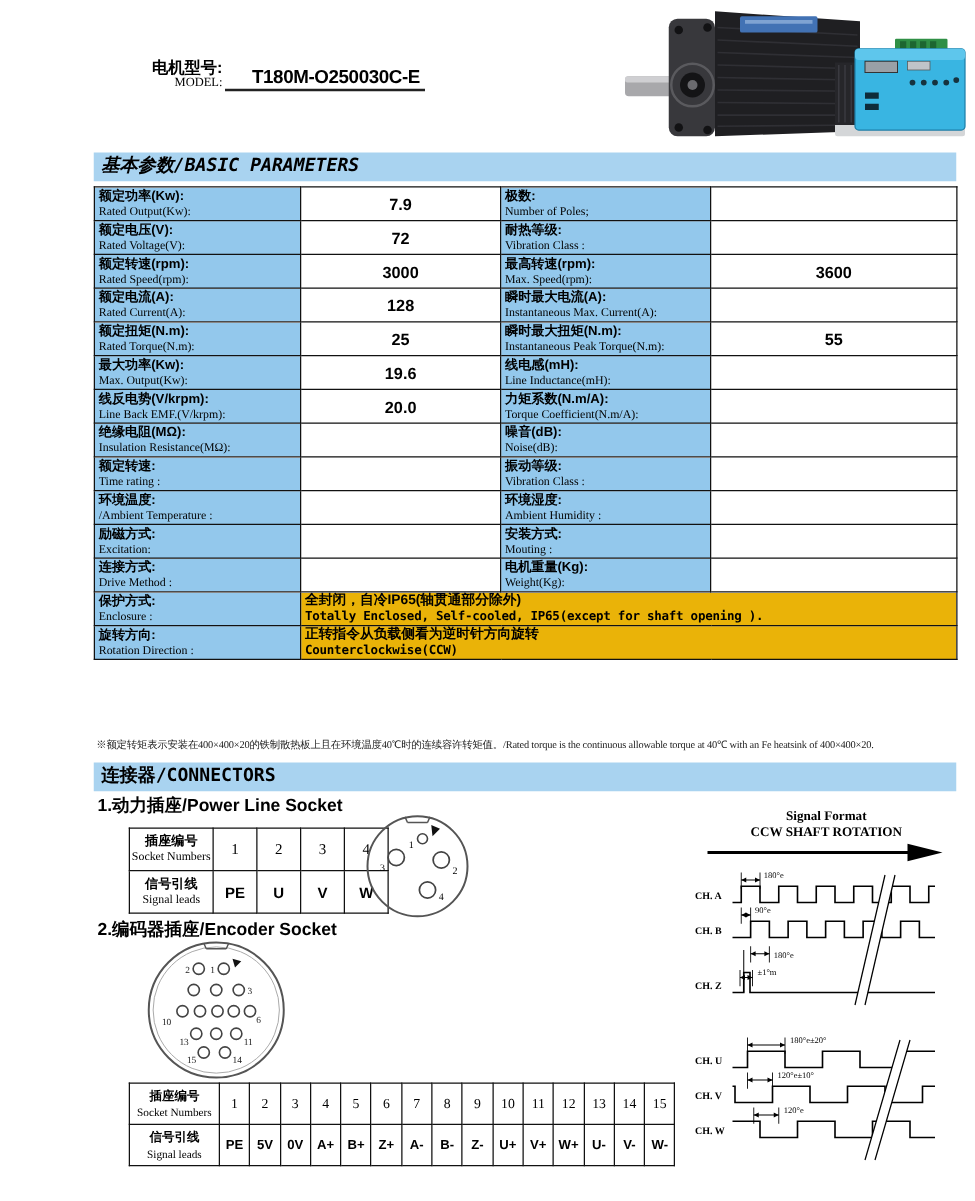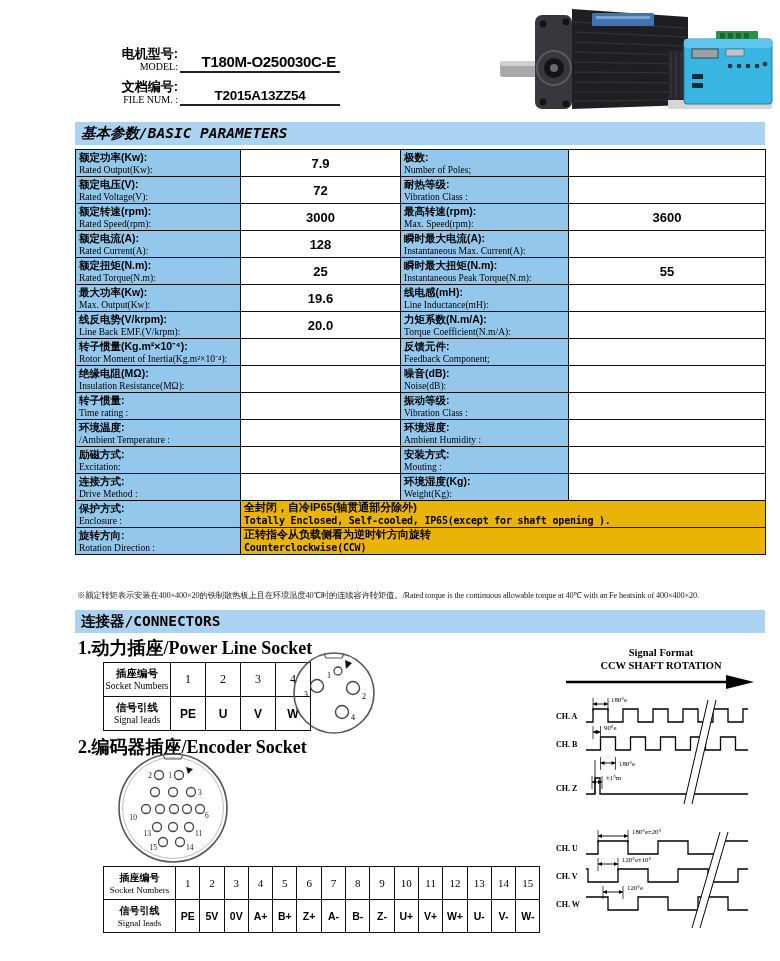--- a/index.html
+++ b/index.html
@@ -69,13 +69,6 @@
         <div class="en">MODEL:</div>
       </div>
       <div class="model-val">T180M-O250030C-E</div>
-    </div>
-    <div class="model-row">
-      <div class="model-lbls">
-        <div class="cn">文档编号:</div>
-        <div class="en">FILE NUM. :</div>
-      </div>
-      <div class="model-val centered">T2015A13ZZ54</div>
     </div>
   </div>
 

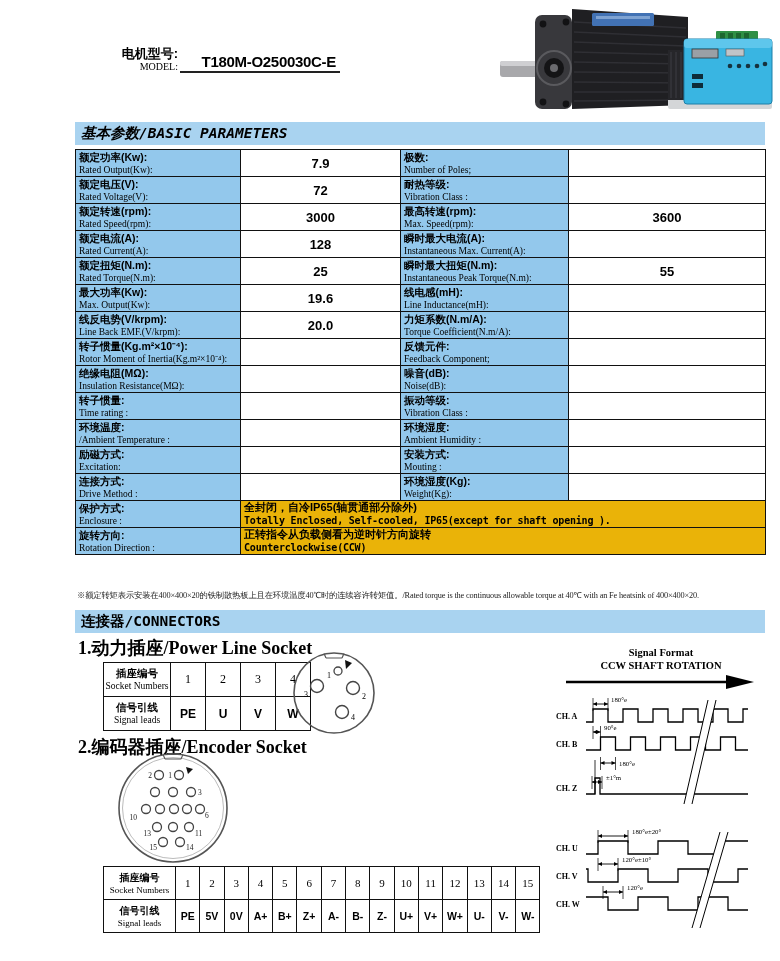--- a/index.html
+++ b/index.html
@@ -216,18 +216,6 @@
           <td class="lbl">
             <div class="cn">力矩系数(N.m/A):</div>
             <div class="en">Torque Coefficient(N.m/A):</div>
-          </td>
-          <td class="val"></td>
-        </tr>
-        <tr>
-          <td class="lbl">
-            <div class="cn">转子惯量(Kg.m²×10⁻⁴):</div>
-            <div class="en">Rotor Moment of Inertia(Kg.m²×10⁻⁴):</div>
-          </td>
-          <td class="val"></td>
-          <td class="lbl">
-            <div class="cn">反馈元件:</div>
-            <div class="en">Feedback Component;</div>
           </td>
           <td class="val"></td>
         </tr>

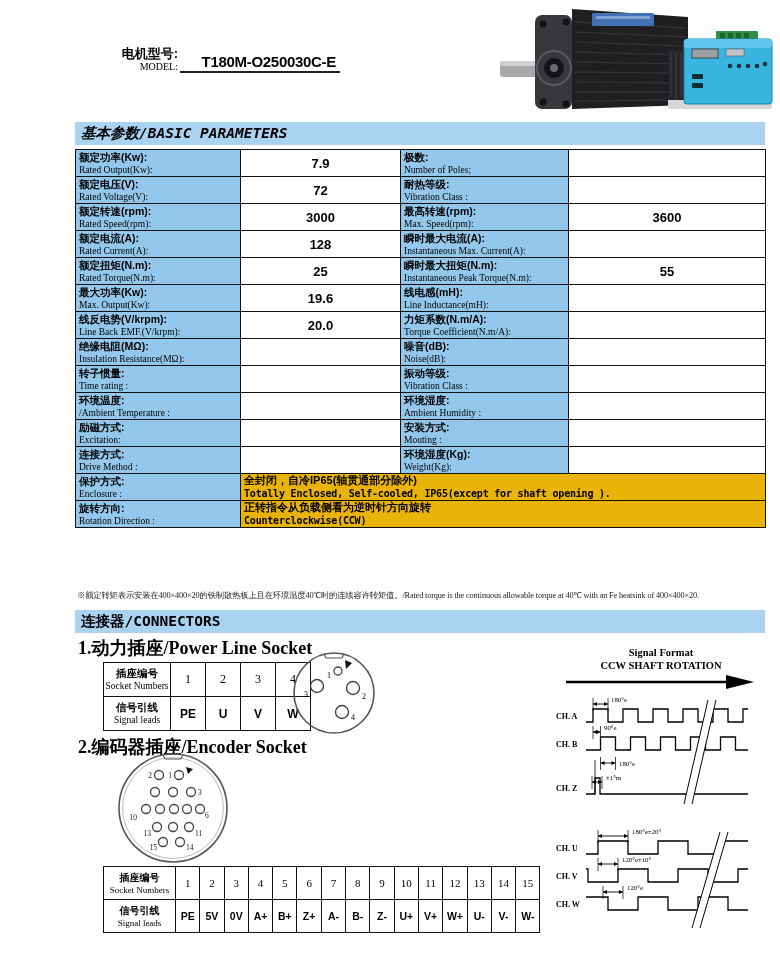--- a/index.html
+++ b/index.html
@@ -233,7 +233,7 @@
         </tr>
         <tr>
           <td class="lbl">
-            <div class="cn">转子惯量:</div>
+            <div class="cn">额定转速:</div>
             <div class="en">Time rating :</div>
           </td>
           <td class="val"></td>

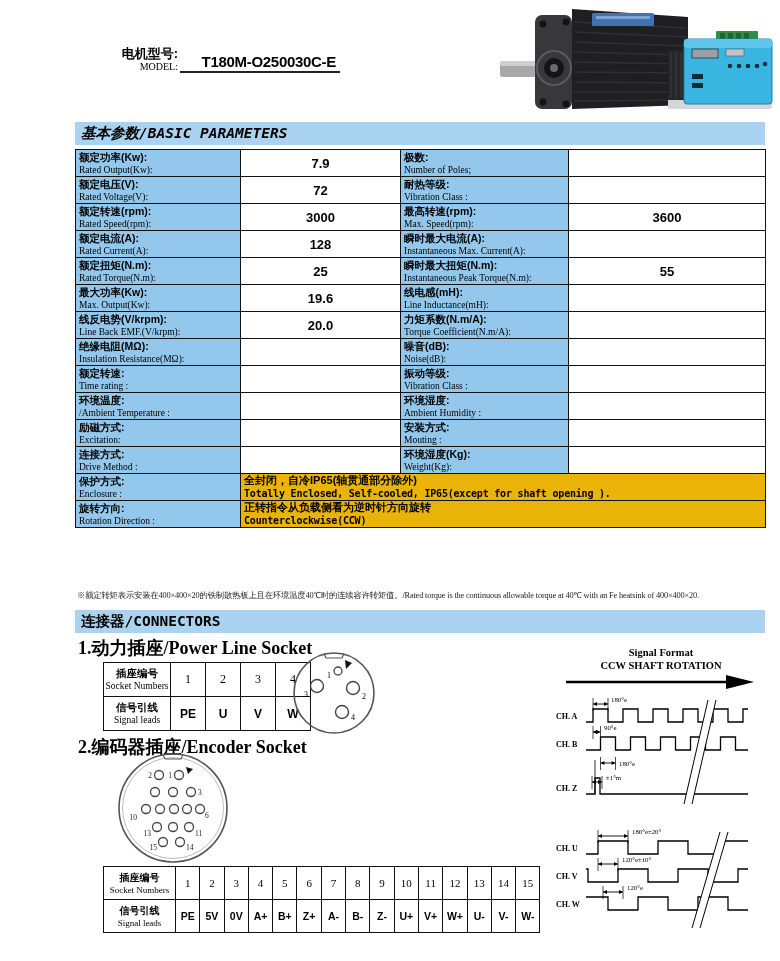--- a/index.html
+++ b/index.html
@@ -274,7 +274,7 @@
           </td>
           <td class="val"></td>
           <td class="lbl">
-            <div class="cn">环境湿度(Kg):</div>
+            <div class="cn">电机重量(Kg):</div>
             <div class="en">Weight(Kg):</div>
           </td>
           <td class="val"></td>

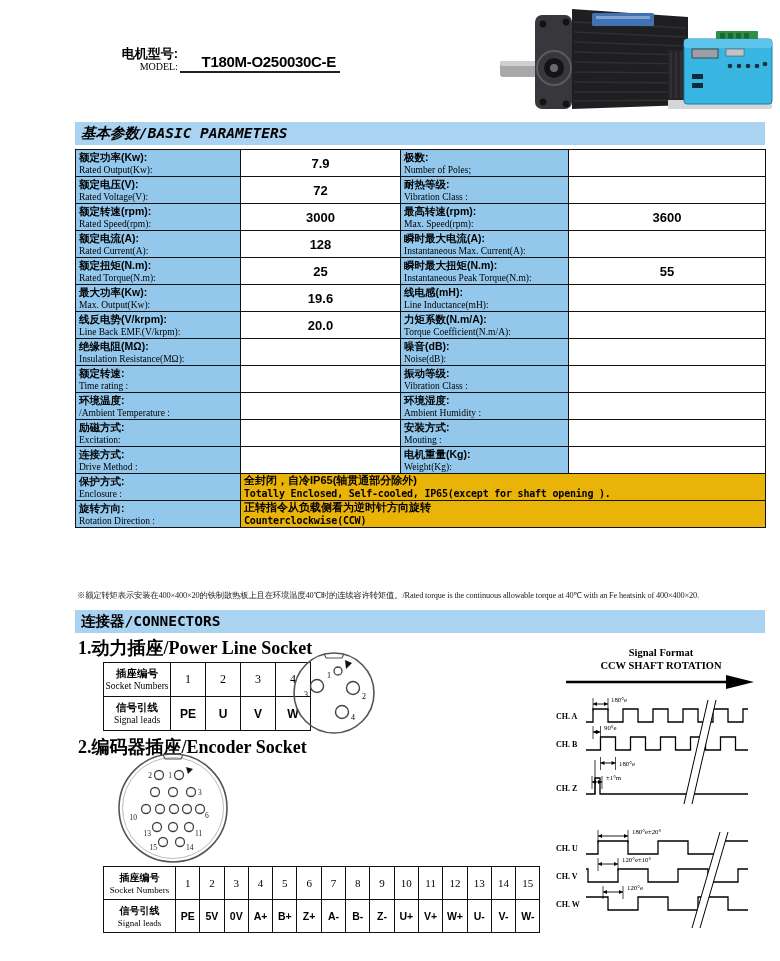--- a/index.html
+++ b/index.html
@@ -39,8 +39,8 @@
             font-family:"Liberation Serif",serif;white-space:nowrap;color:#222;letter-spacing:-0.15px;}
 
   
-  .conn-title{position:absolute;font-size:18px;font-weight:bold;
-              font-family:Liberation Serif, serif;}
+  .conn-title{position:absolute;font-size:14px;font-weight:bold;
+              font-family:Liberation Sans, sans-serif;}
   .ctable td{border:1.6px solid #111;text-align:center;vertical-align:middle;background:#fff;}
   .ctable td.lbl{text-align:center;}
   .ctable .num{font-family:"Liberation Serif",serif;font-size:12px;}

